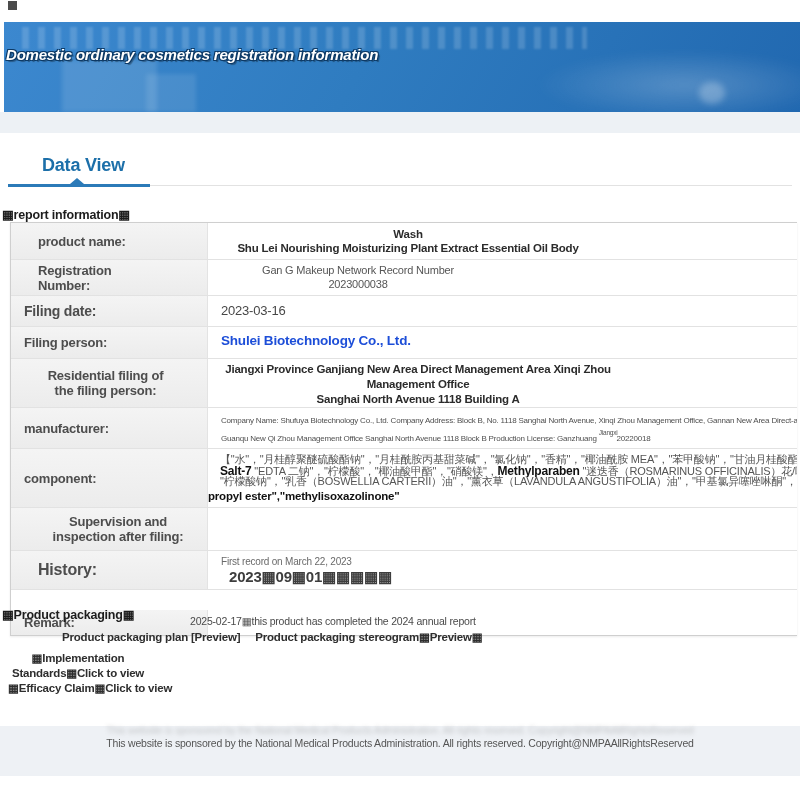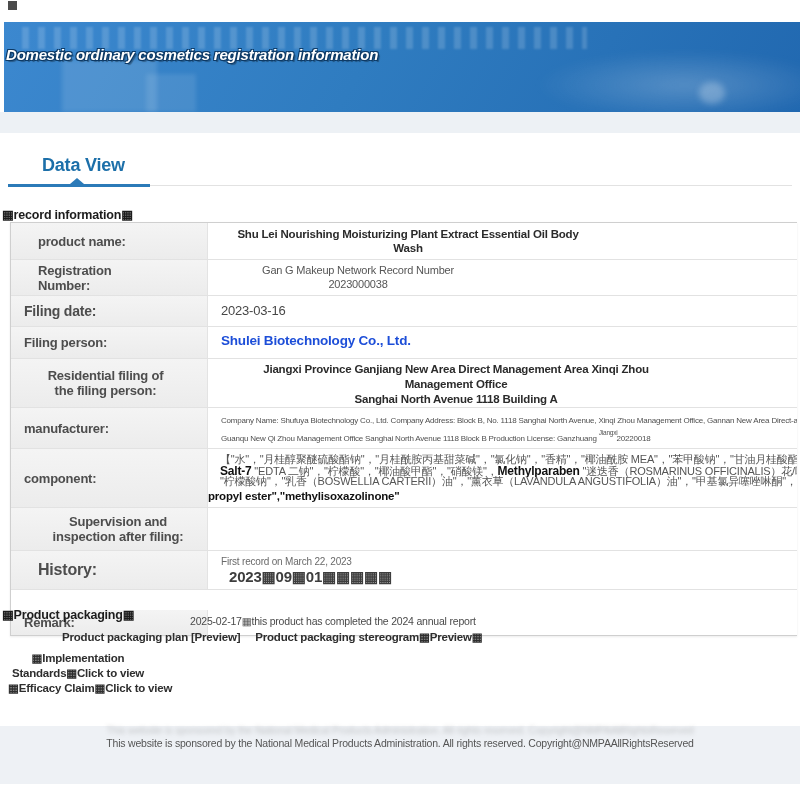--- a/index.html
+++ b/index.html
@@ -132,7 +132,7 @@
 </div>
 <div class="tab-restline"></div>
 
-<div class="sec-heading s1">▦record information▦</div>
+<div class="sec-heading s1">▦report information▦</div>
 
 <div class="info-table">
 

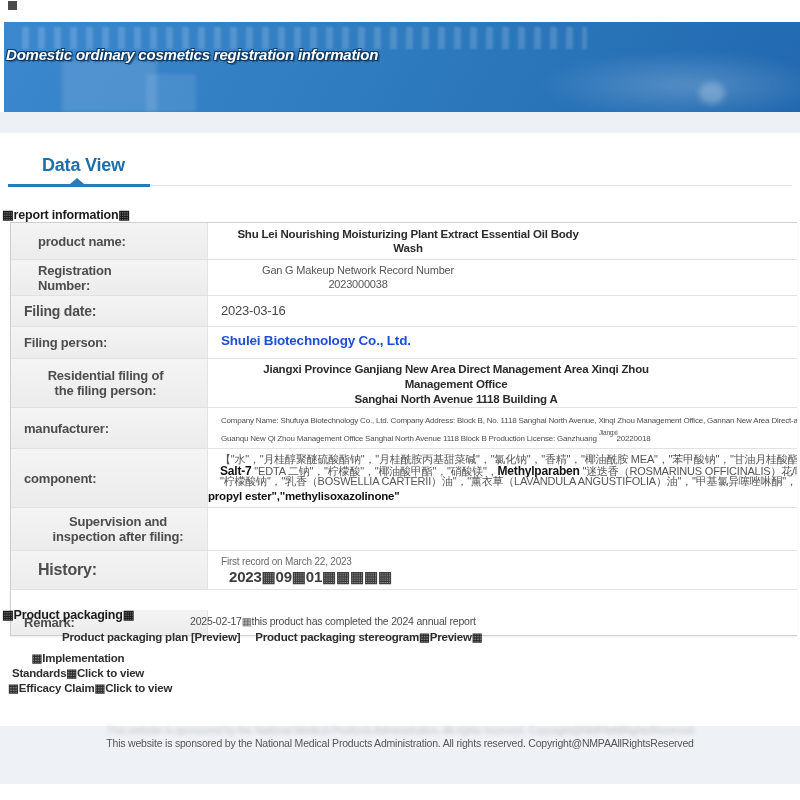--- a/index.html
+++ b/index.html
@@ -142,8 +142,8 @@
     </div>
     <div class="cell-value">
       <div class="v-center2">
+        <div class="l">Wash</div>
         <div class="l">Shu Lei Nourishing Moisturizing Plant Extract Essential Oil Body</div>
-        <div class="l">Wash</div>
       </div>
     </div>
   </div>

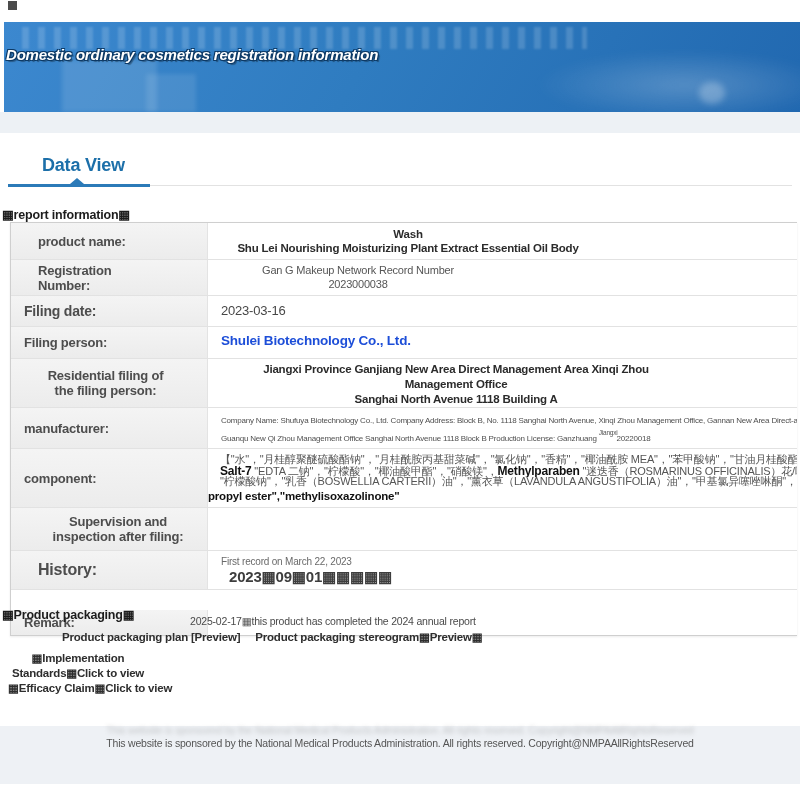--- a/index.html
+++ b/index.html
@@ -84,7 +84,7 @@
   .v-centerreg .l{font-size:11px;color:#565656;line-height:14px;}
   .v-plain{padding:7px 0 0 13px;font-size:13px;color:#474747;}
   .v-person{padding:6px 0 0 13px;font-size:13.5px;font-weight:bold;color:#1d4ed8;}
-  .v-addr{width:420px;text-align:center;padding-top:3px;margin-left:38px;}
+  .v-addr{width:420px;text-align:center;padding-top:3px;}
   .v-addr .l{font-size:11.5px;font-weight:bold;color:#2b2b2b;line-height:15px;}
   .v-manu{padding:7px 0 0 13px;}
   .v-manu .l{font-size:8px;color:#4f4f4f;white-space:nowrap;overflow:hidden;line-height:12px;}

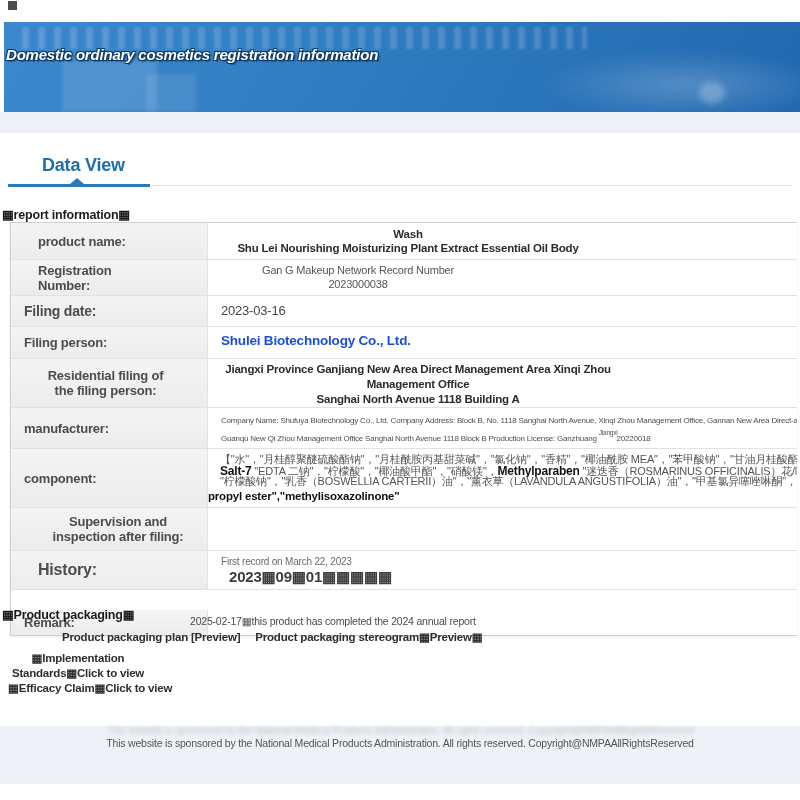--- a/index.html
+++ b/index.html
@@ -106,7 +106,7 @@
   .effic{position:absolute;left:8px;top:681px;font-size:11.5px;font-weight:bold;color:#2e2e2e;cursor:pointer;}
 
   
-  .footer{position:absolute;left:0;top:726px;width:800px;height:58px;background:#eef1f5;}
+  .footer{position:absolute;left:0;top:726px;width:800px;height:50px;background:#eef1f5;}
   .footer .ghost{position:absolute;left:0;top:-2px;width:100%;text-align:center;font-size:10.5px;color:#777;opacity:.35;filter:blur(2px);}
   .footer .txt{position:absolute;left:0;top:11px;width:100%;text-align:center;font-size:10.5px;color:#555;}
 </style>

